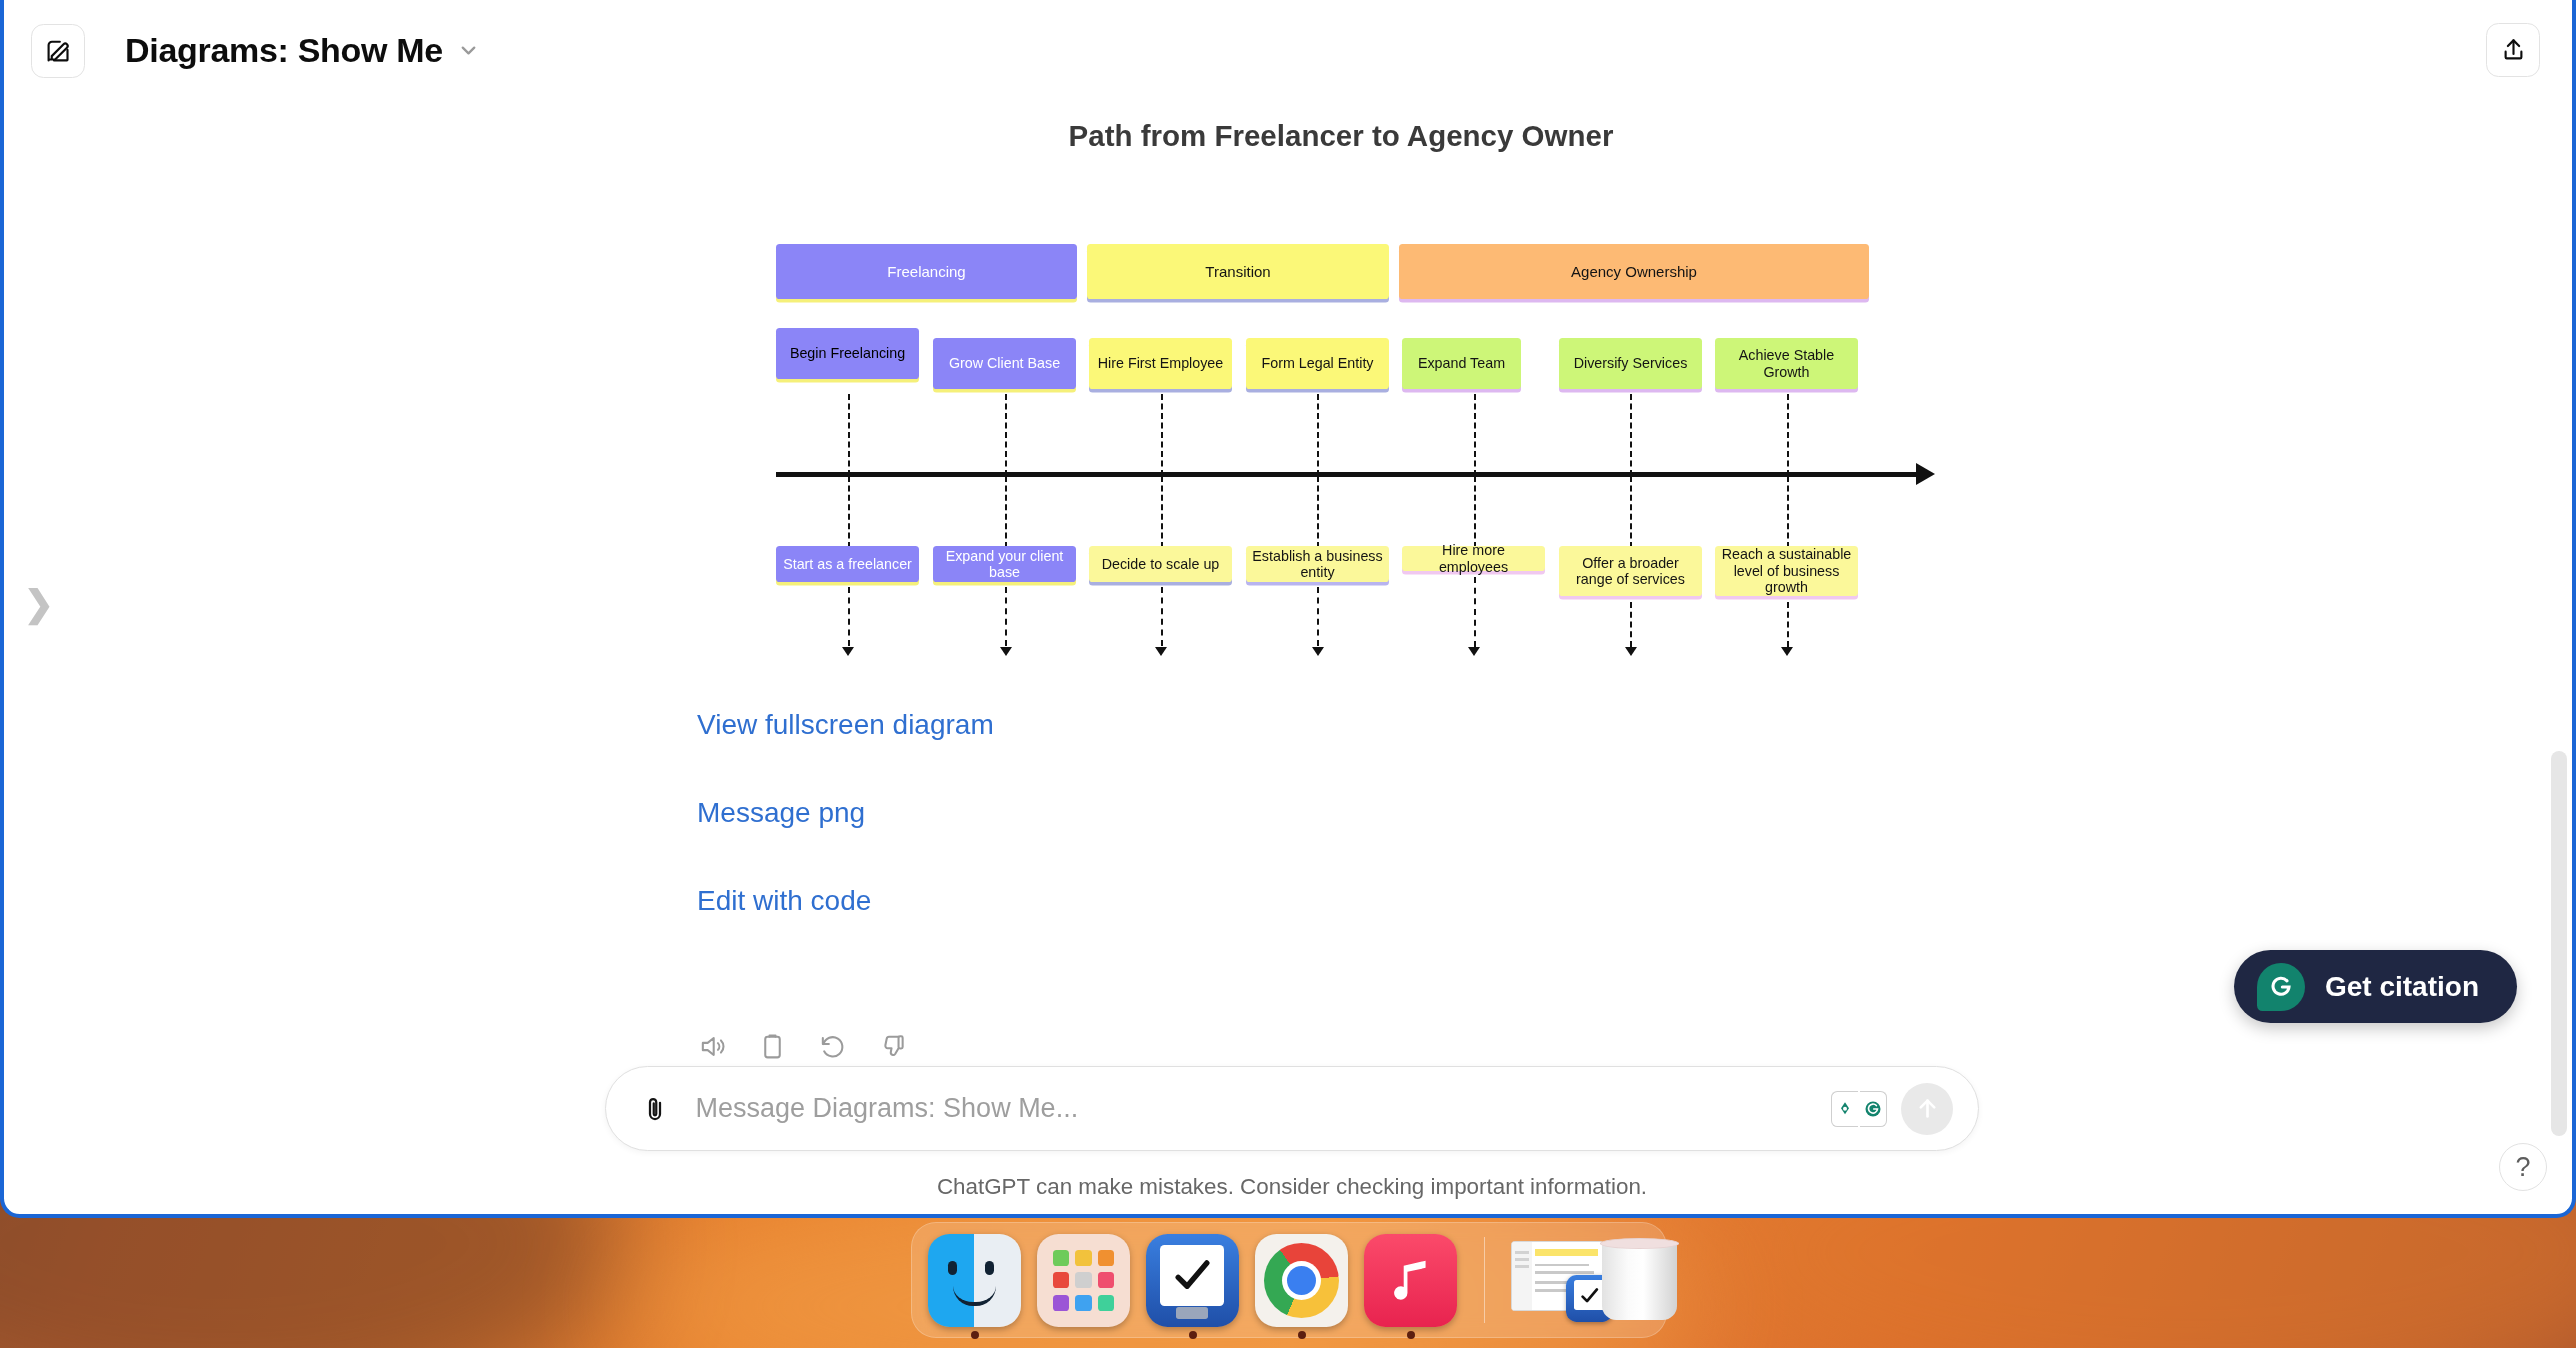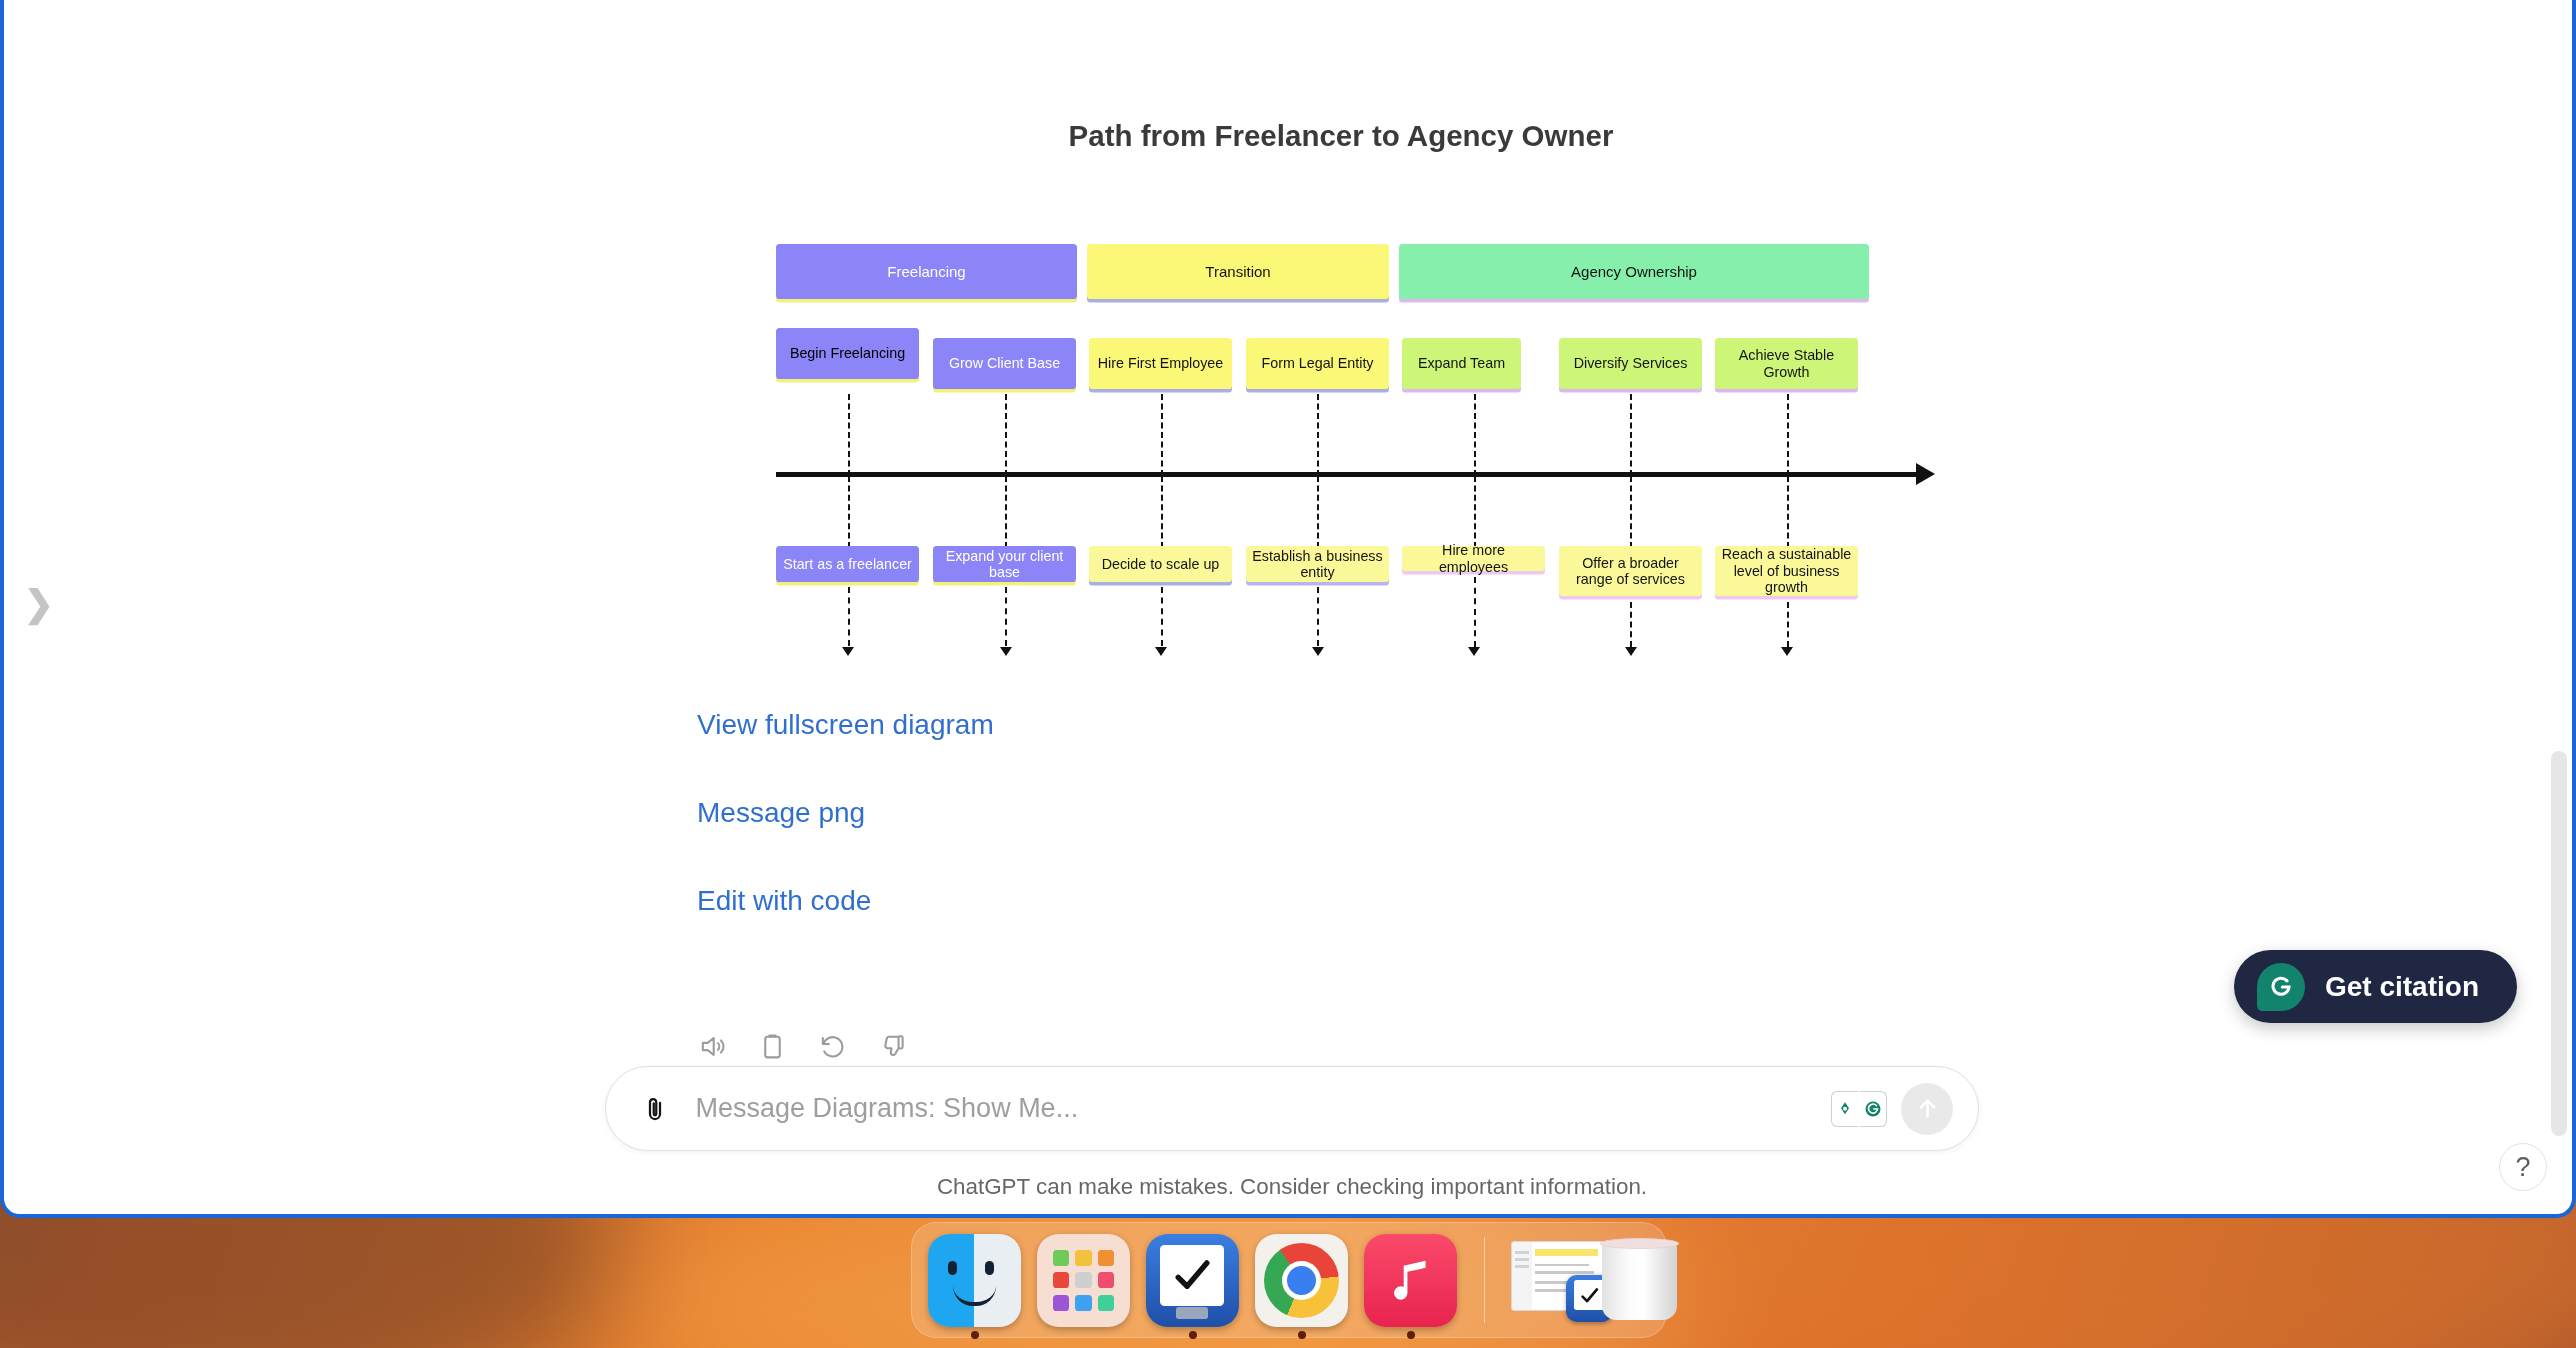--- a/index.html
+++ b/index.html
@@ -176,6 +176,28 @@
 
 <div class="window">
 
+  <div class="topbar">
+    <div class="icon-btn new-chat-btn">
+      <svg width="27" height="27" viewBox="0 0 24 24" fill="none" stroke="#0d0d0d" stroke-width="1.9" stroke-linecap="round" stroke-linejoin="round">
+        <path d="M4 20h5l10.5-10.5a2.1 2.1 0 0 0-3-3L6 17v3z"></path>
+        <path d="M3.2 20.8V7.2A3 3 0 0 1 6.2 4.2h7"></path>
+        <path d="M20 11.5v8.8a.5.5 0 0 1-.5.5H8"></path>
+      </svg>
+    </div>
+    <div class="gpt-title">Diagrams: Show Me</div>
+    <div class="chev">
+      <svg width="23" height="23" viewBox="0 0 24 24" fill="none" stroke="#9a9a9a" stroke-width="2.4" stroke-linecap="round" stroke-linejoin="round">
+        <polyline points="6 9 12 15 18 9"></polyline>
+      </svg>
+    </div>
+    <div class="icon-btn share-btn">
+      <svg width="27" height="27" viewBox="0 0 24 24" fill="none" stroke="#0d0d0d" stroke-width="1.9" stroke-linecap="round" stroke-linejoin="round">
+        <path d="M12 15V3"></path>
+          <polyline points="7 8 12 3 17 8"></polyline>
+        <path d="M5 13v5a1 1 0 0 0 1 1h12a1 1 0 0 0 1-1v-5"></path>
+      </svg>
+    </div>
+  </div>
 
   <div class="sidebar-handle">❯</div>
 

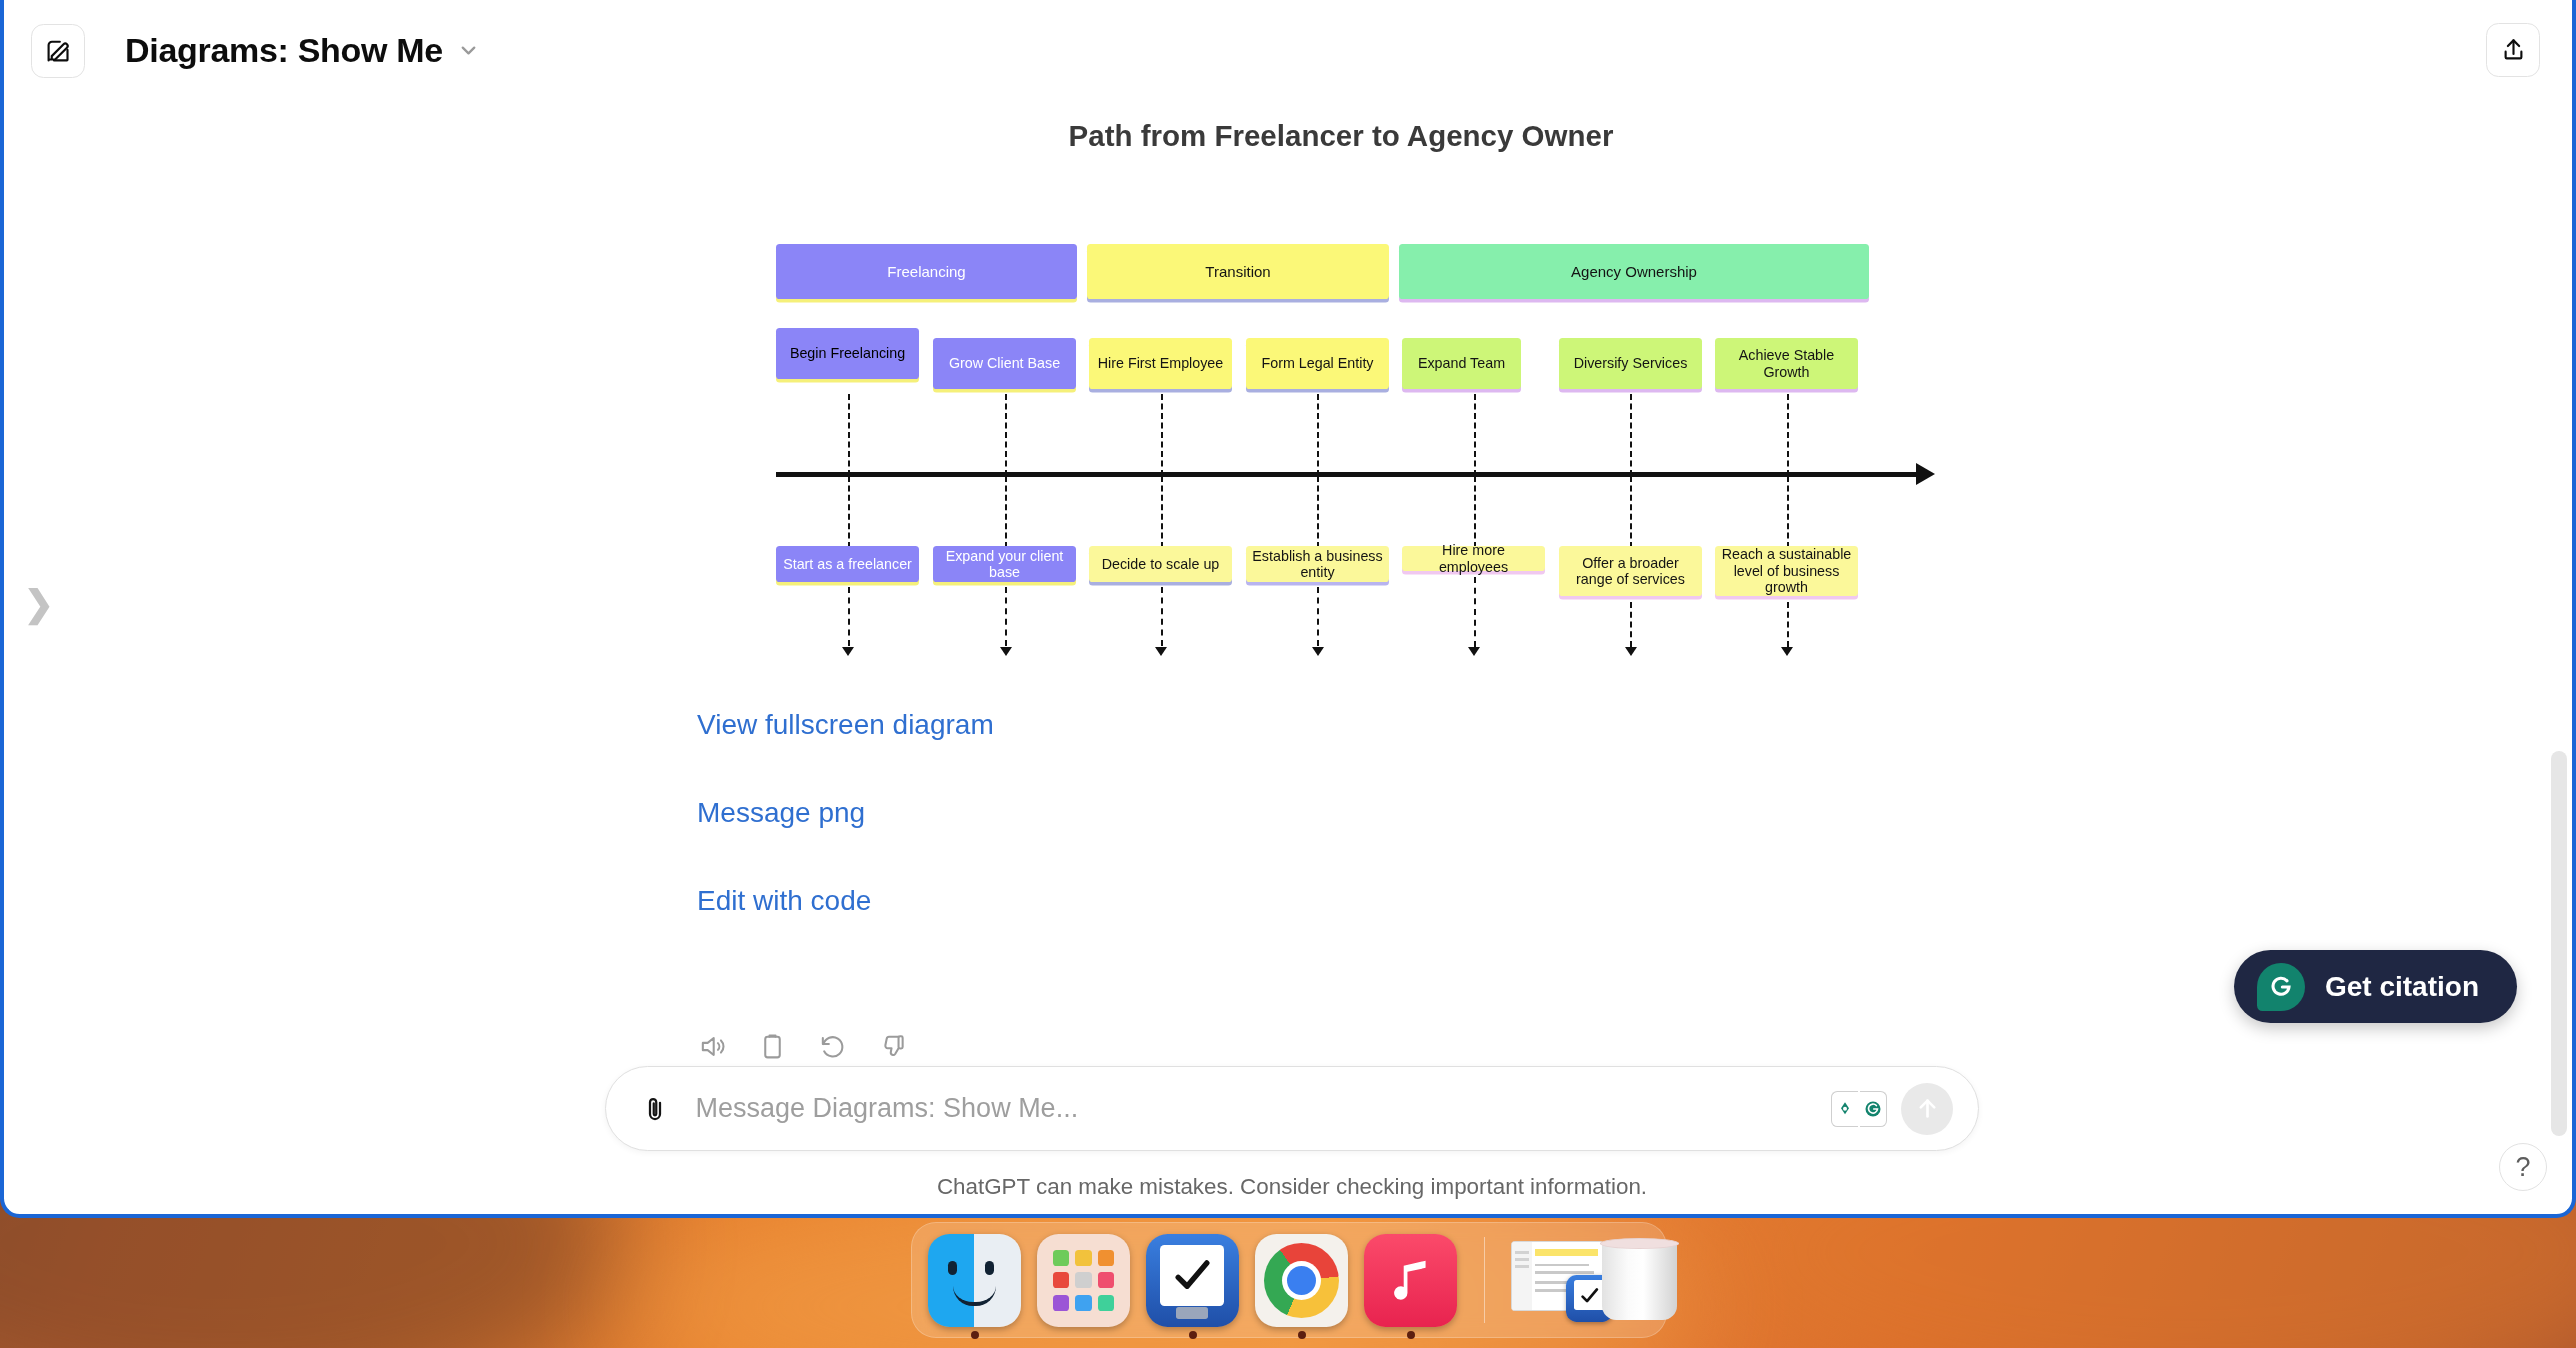--- a/index.html
+++ b/index.html
@@ -215,7 +215,7 @@
             <div class="band" style="left: 311px; width: 302px; top: 0px; background: rgb(251, 248, 120); color: rgb(20, 20, 20); box-shadow: rgb(169, 175, 224) 0px 3.6px 0px 0px;">
               <span>Transition</span>
             </div>
-            <div class="band" style="left: 623px; width: 470px; top: 0px; background: #86efac; color: rgb(20, 20, 20); box-shadow: rgb(221, 184, 240) 0px 3.6px 0px 0px;">
+            <div class="band" style="left: 623px; width: 470px; top: 0px; background: #fdba74; color: rgb(20, 20, 20); box-shadow: rgb(221, 184, 240) 0px 3.6px 0px 0px;">
               <span>Agency Ownership</span>
             </div>
           </div>

